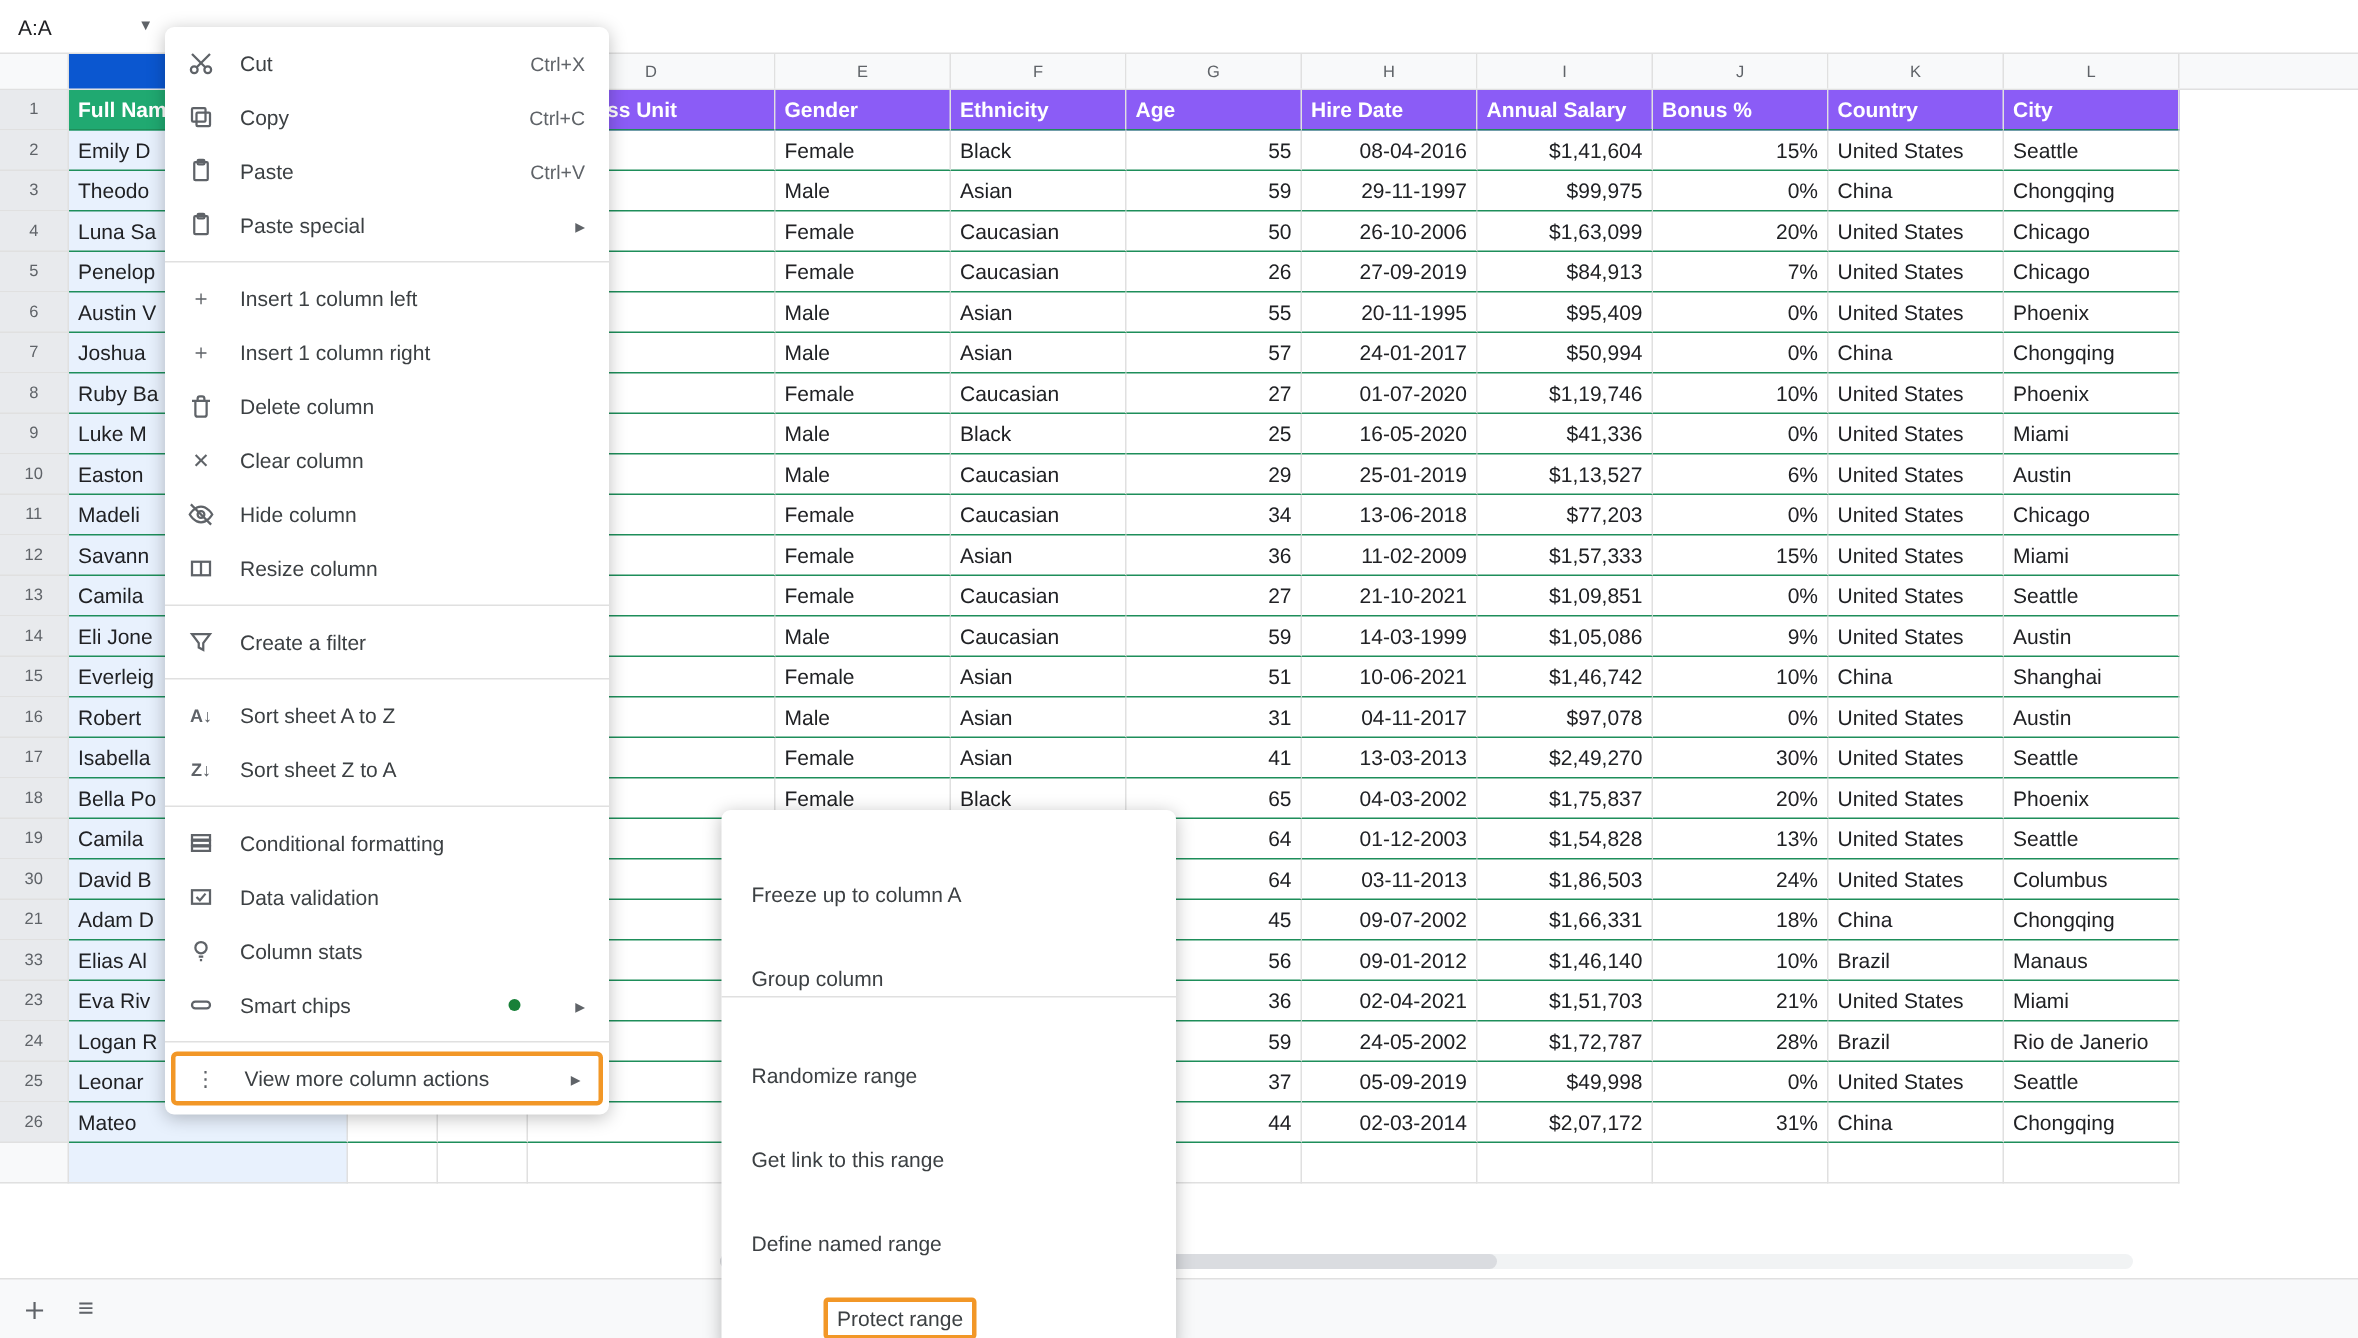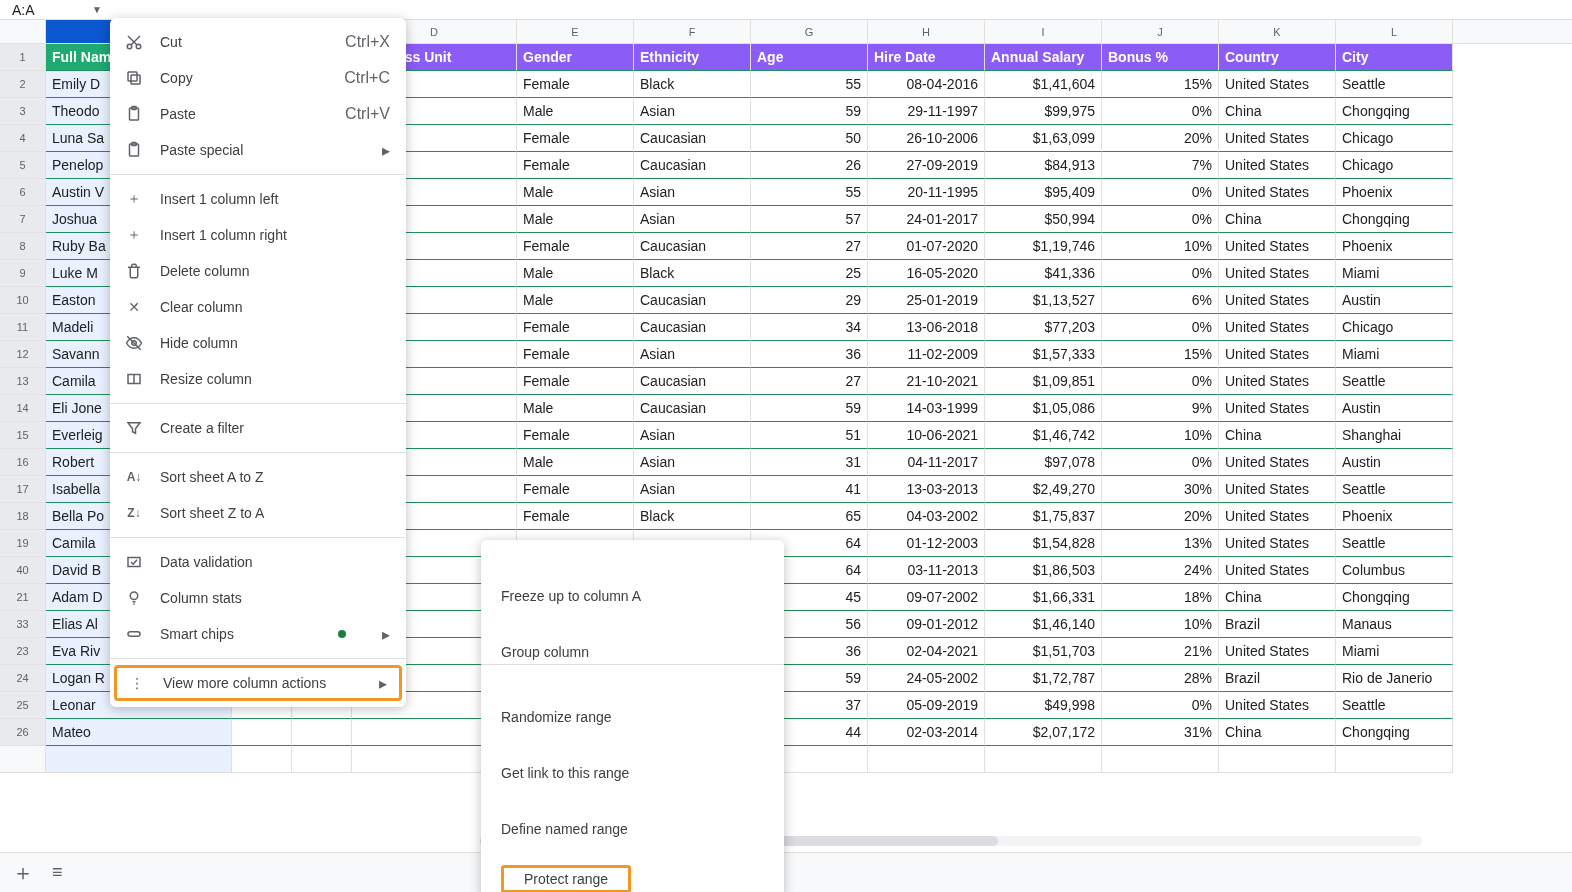--- a/index.html
+++ b/index.html
@@ -16,7 +16,7 @@
 .name-box-row {
   display: flex;
   align-items: center;
-  height: 20px;
+  height: 36px;
   border-bottom: 1px solid #e0e0e0;
 }
 .name-box {

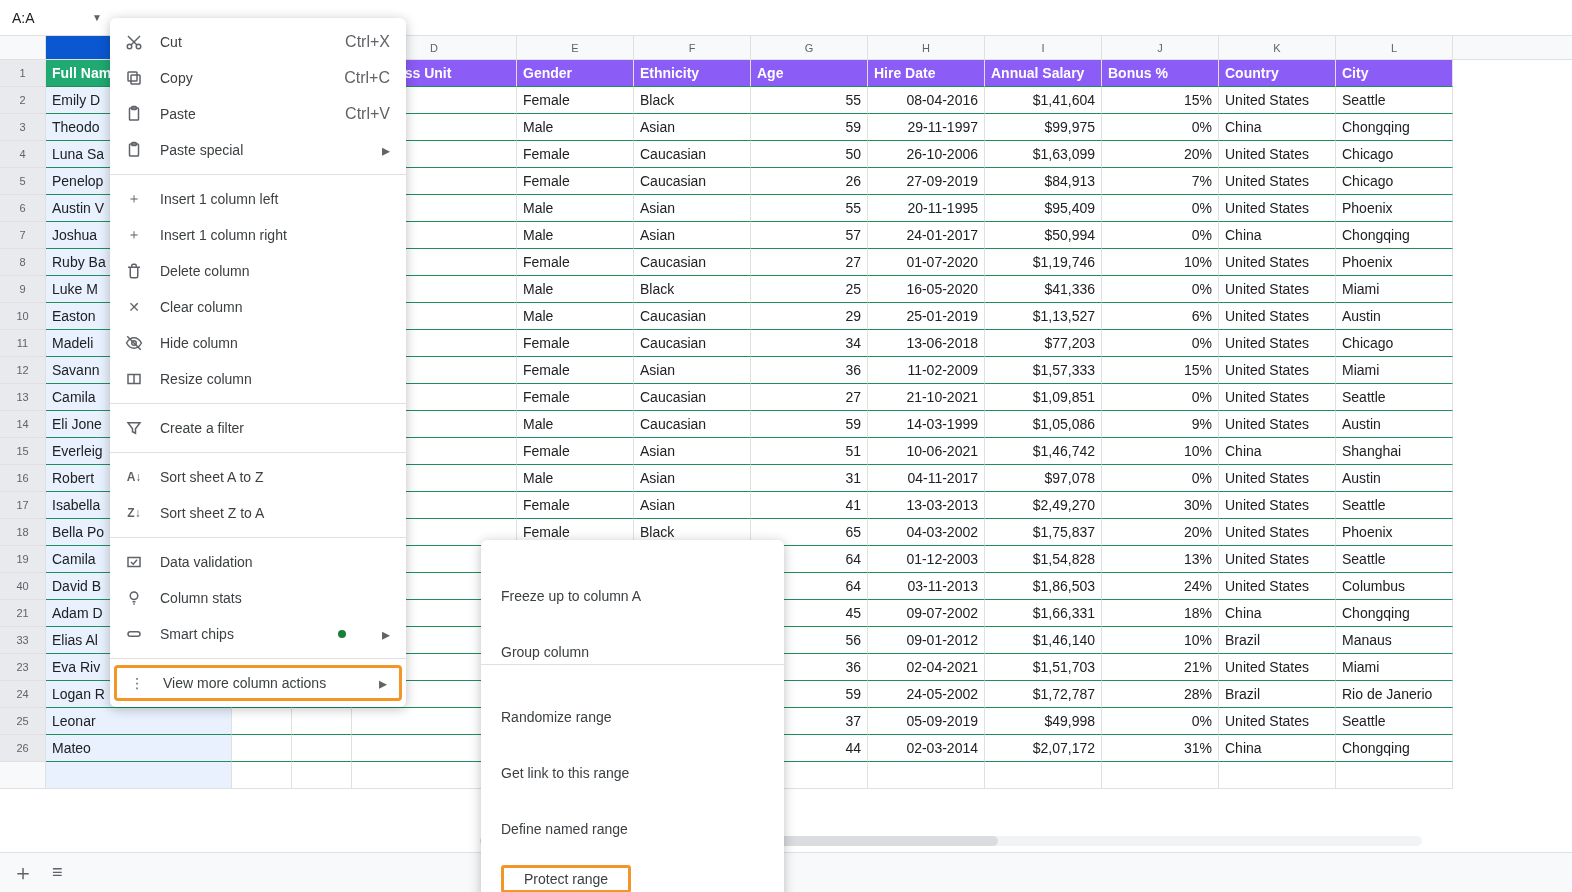--- a/index.html
+++ b/index.html
@@ -124,7 +124,7 @@
 }
 .ctx-item .icon { width: 20px; display:flex; justify-content:center; color:#5f6368;}
 .ctx-item .label { flex: 1; }
-.ctx-item .accel { color: #5f6368; font-size: 16px; margin-left: 16px; }
+.ctx-item .accel { color: #5f6368; font-size: 13px; margin-left: 16px; }
 .ctx-sep { height: 1px; background: #e0e0e0; margin: 6px 0; }
 .ctx-item.highlight {
   border: 3px solid #f29727;

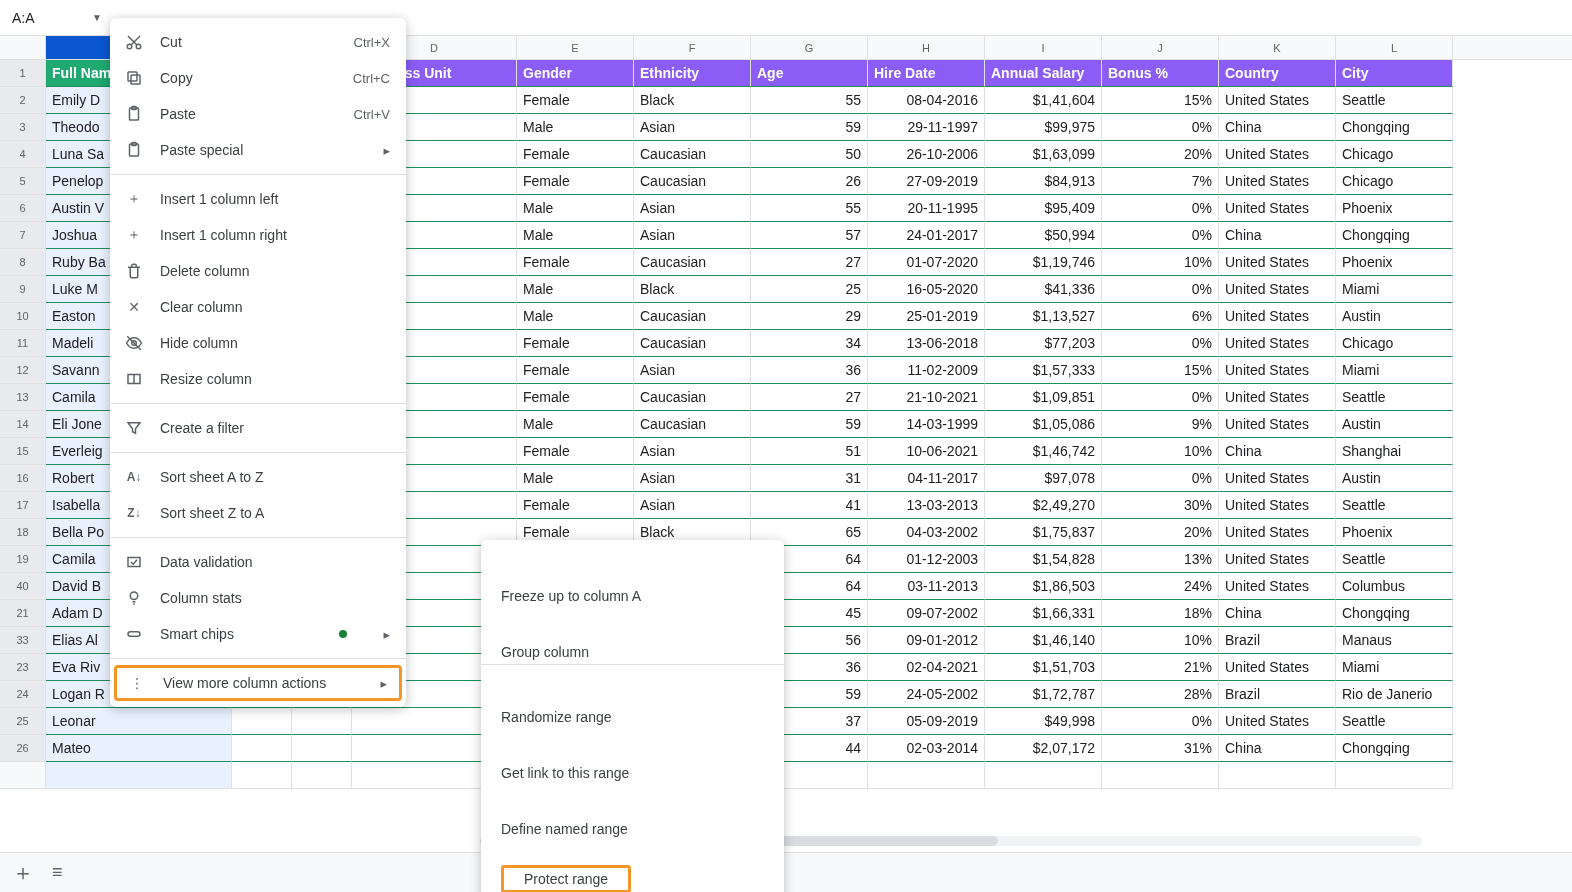--- a/index.html
+++ b/index.html
@@ -729,6 +729,16 @@
     <span class="label">Sort sheet Z to A</span>
   </div>
   <div class="ctx-sep"></div>
+  <div class="ctx-item">
+    <span class="icon">
+        <svg width="18" height="18" viewBox="0 0 24 24" fill="none" stroke="#5f6368" stroke-width="2">
+          <rect x="4" y="5" width="16" height="4"></rect>
+          <rect x="4" y="10" width="16" height="4"></rect>
+          <rect x="4" y="15" width="16" height="4"></rect>
+        </svg>
+      </span>
+    <span class="label">Conditional formatting</span>
+  </div>
   <div class="ctx-item">
     <span class="icon">
         <svg width="18" height="18" viewBox="0 0 24 24" fill="none" stroke="#5f6368" stroke-width="2">

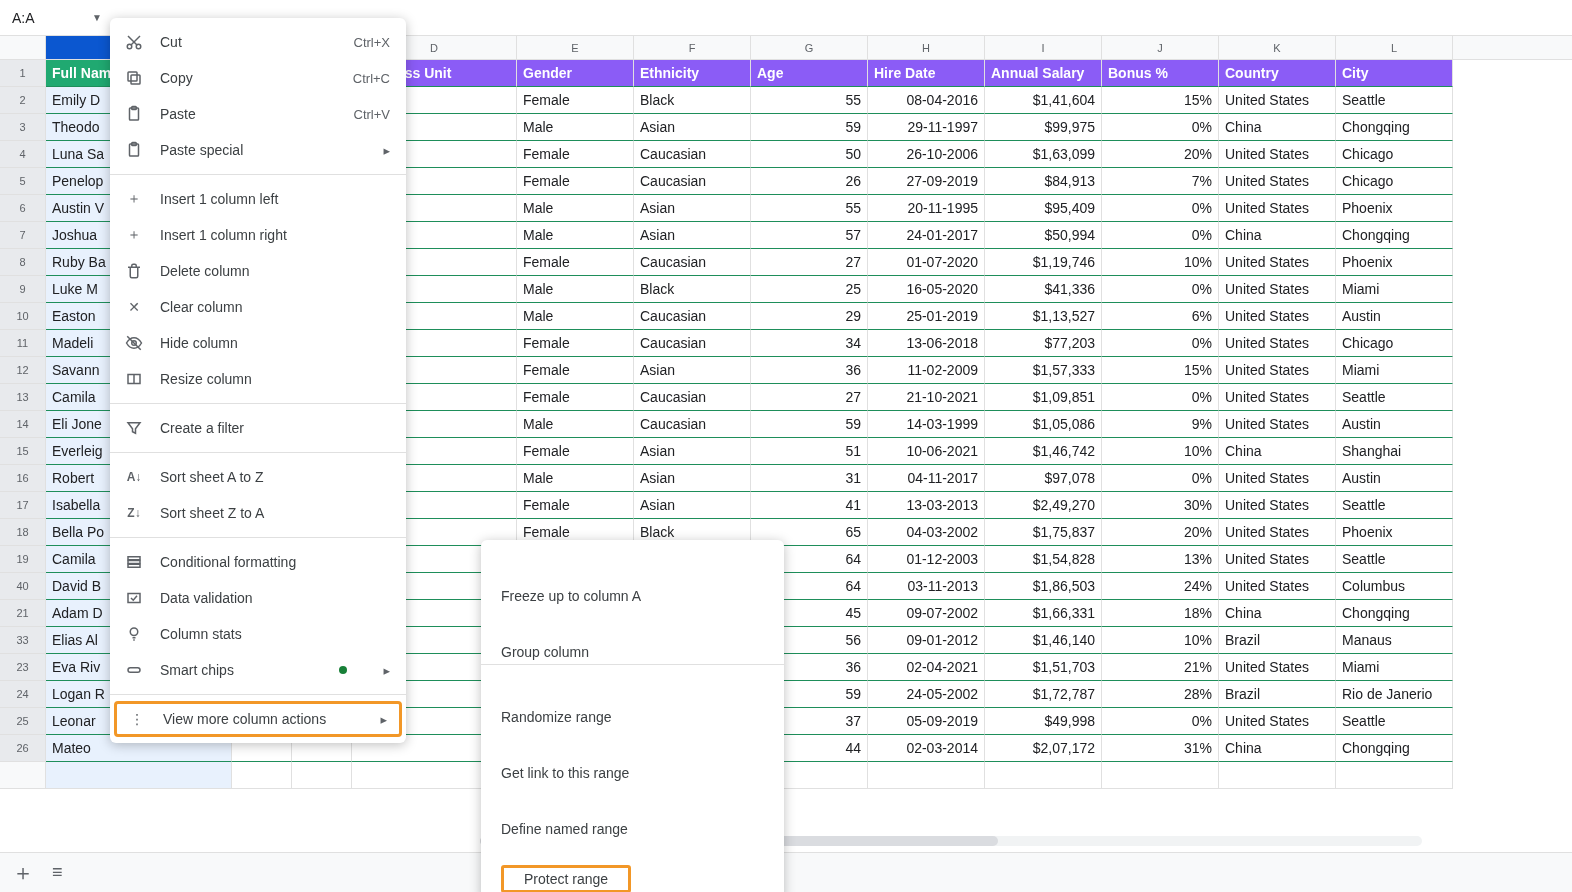--- a/index.html
+++ b/index.html
@@ -503,7 +503,7 @@
         <div class="cell col-l">Seattle</div>
       </div>
       <div class="row">
-        <div class="row-head">40</div>
+        <div class="row-head">30</div>
         <div class="cell col-a sel-col">David B</div>
         <div class="cell col-b"></div>
         <div class="cell col-c"></div>

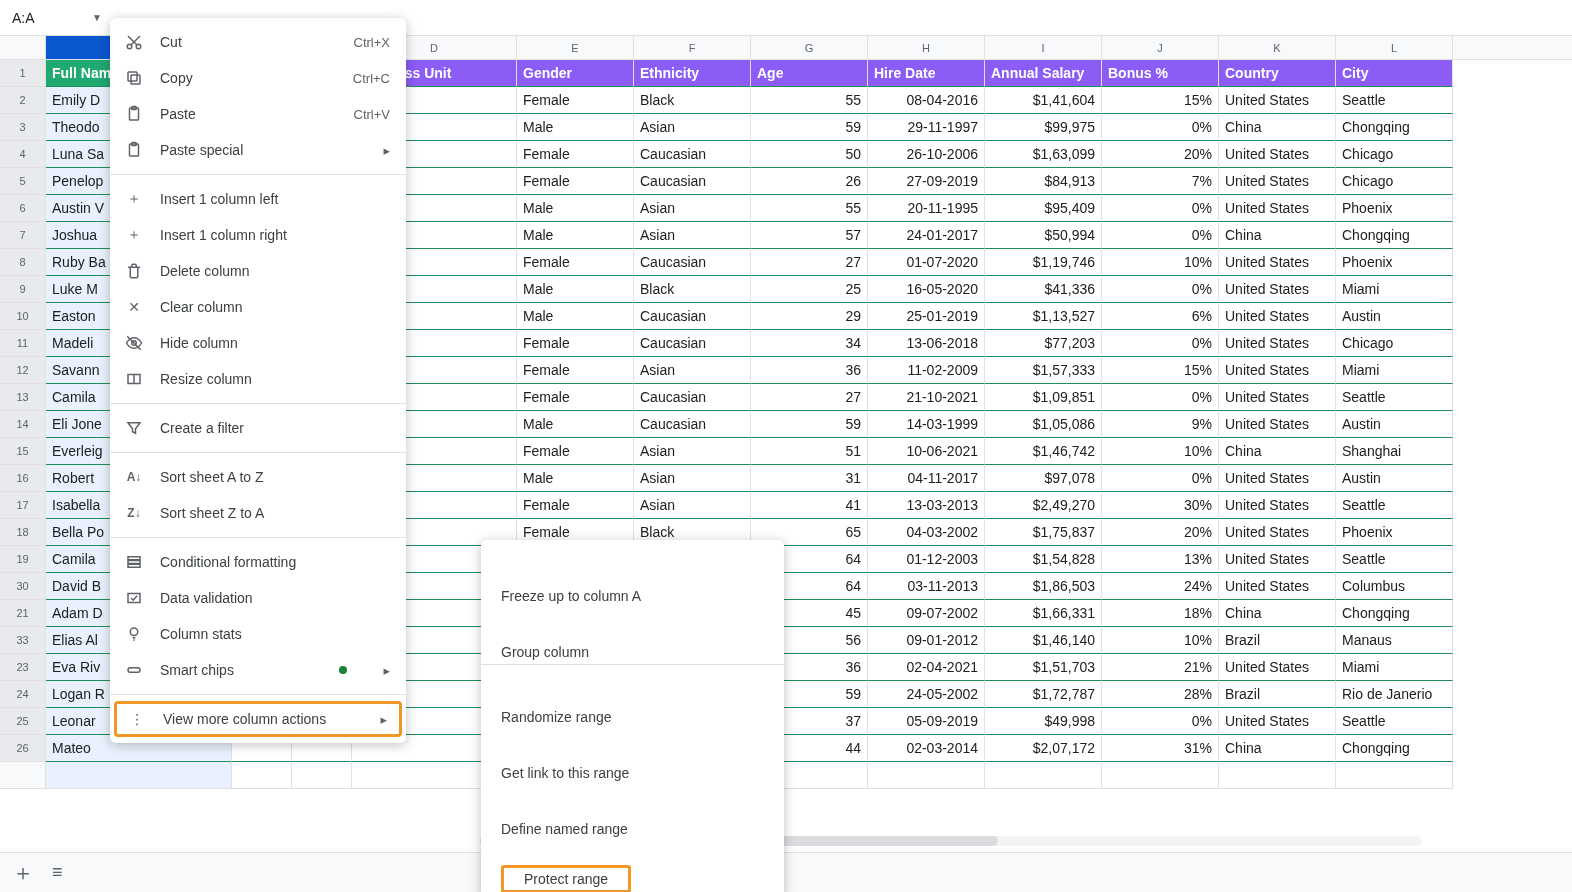--- a/index.html
+++ b/index.html
@@ -156,7 +156,8 @@
 .sub-item.boxed span {
   border: 3px solid #f29727;
   border-radius: 3px;
-  padding: 3px 20px;
+  padding: 3px 6px;
+  margin-left: 48px;
 }
 
 .tabbar {

